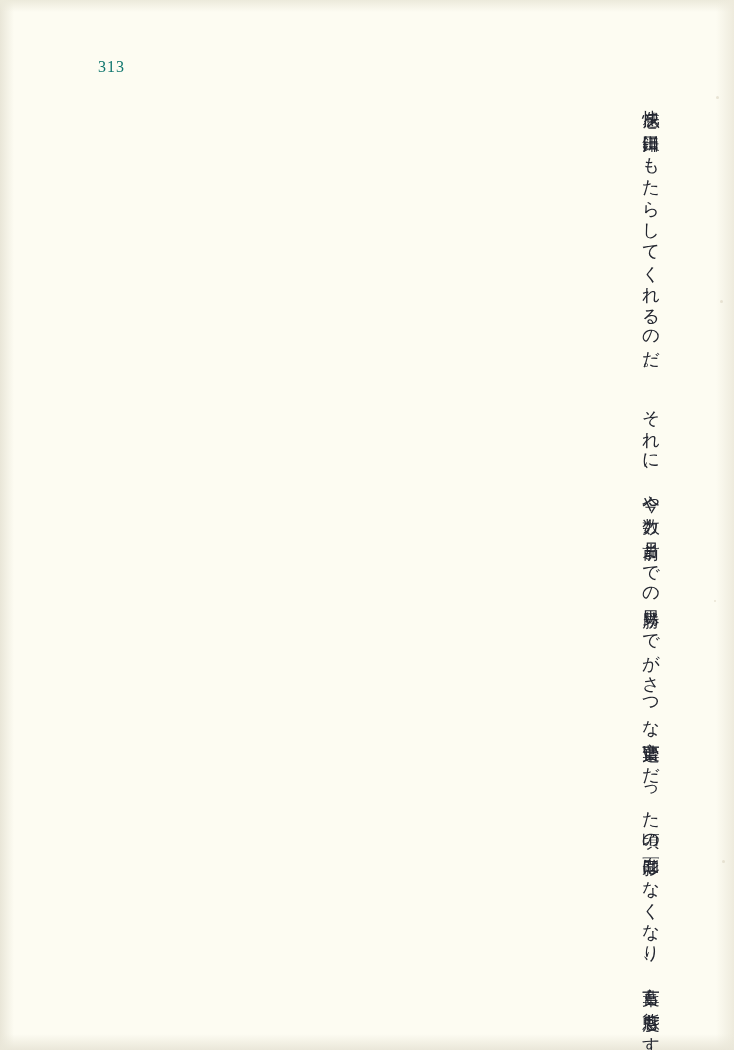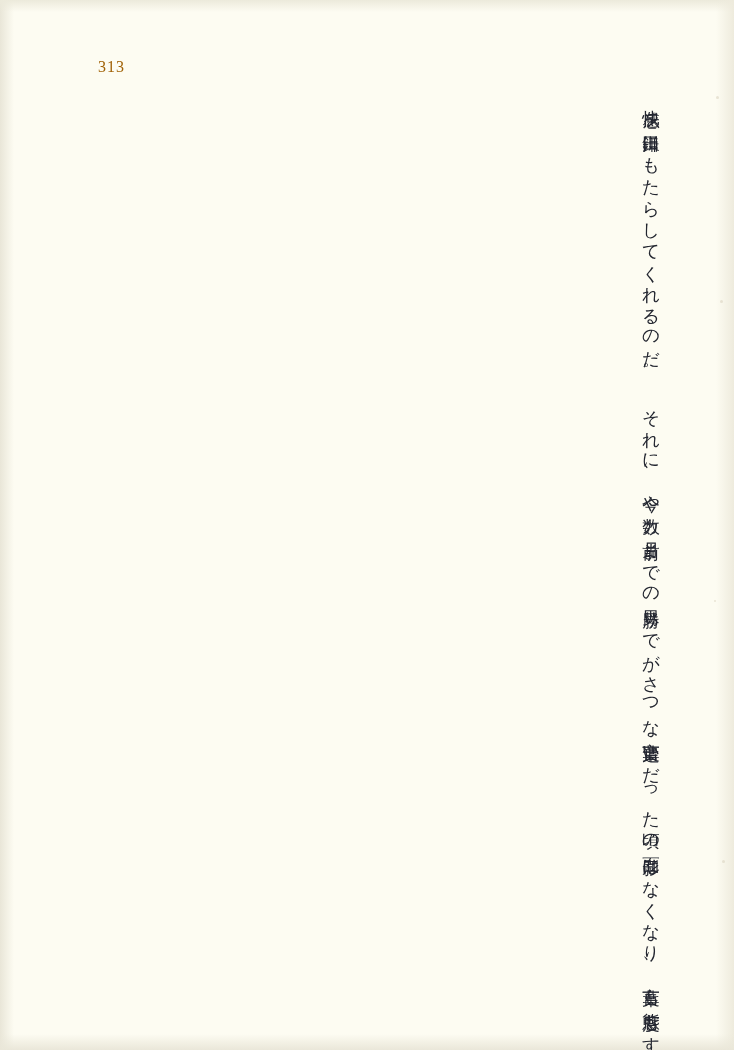--- a/index.html
+++ b/index.html
@@ -59,7 +59,7 @@
     left: 98px;
     font-family: "Liberation Serif", serif;
     font-size: 16px;
-    color: #a16207;
+    color: #0f766e;
     letter-spacing: 1px;
   }
 

